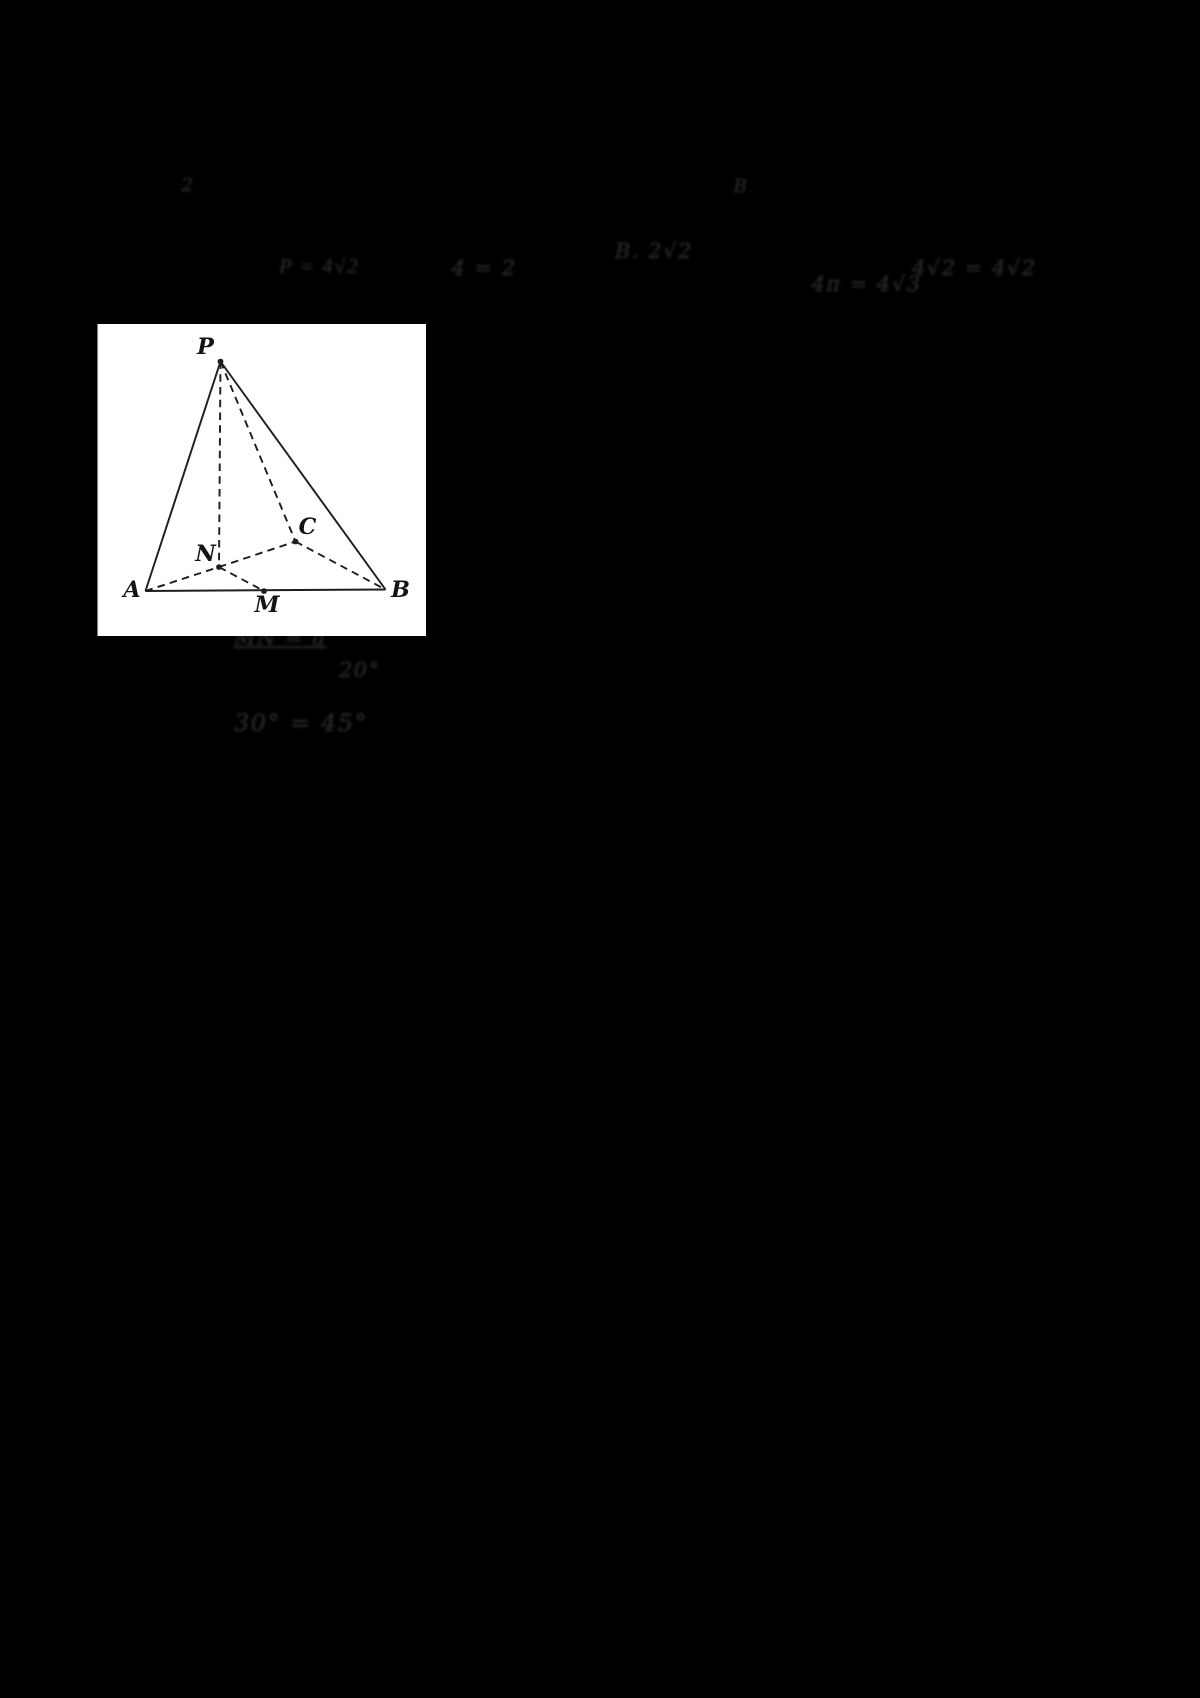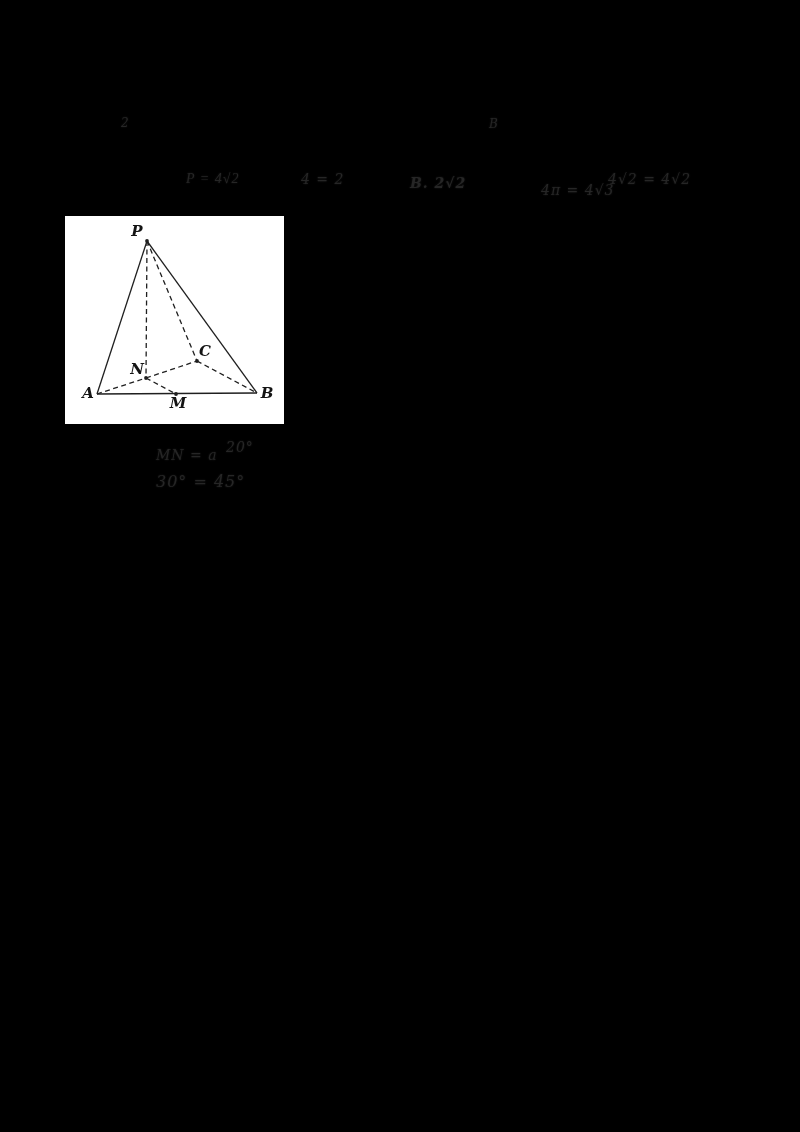--- a/index.html
+++ b/index.html
@@ -61,7 +61,7 @@
       <span class="ghost" style="left: 489px; top: 117px; font-size: 12px;">B</span>
       <span class="ghost" style="left: 186px; top: 171px; font-size: 14px; font-family: Liberation Serif, serif;">P = 4√2</span>
       <span class="ghost" style="left: 301px; top: 171px; font-size: 14px;">4 = 2</span>
-      <span class="ghost" style="left: 410px; top: 175px; font-size: 14px; font-weight: bold;">B. 2√2</span>
+      <span class="ghost" style="left: 410px; top: 160px; font-size: 14px;">B. 2√2</span>
       <span class="ghost" style="left: 541px; top: 182px; font-size: 14px;">4π = 4√3</span>
       <span class="ghost" style="left: 608px; top: 171px; font-size: 14px;">4√2 = 4√2</span>
       <span class="ghost" style="left: 156px; top: 447px; font-size: 14px;">MN = a</span>

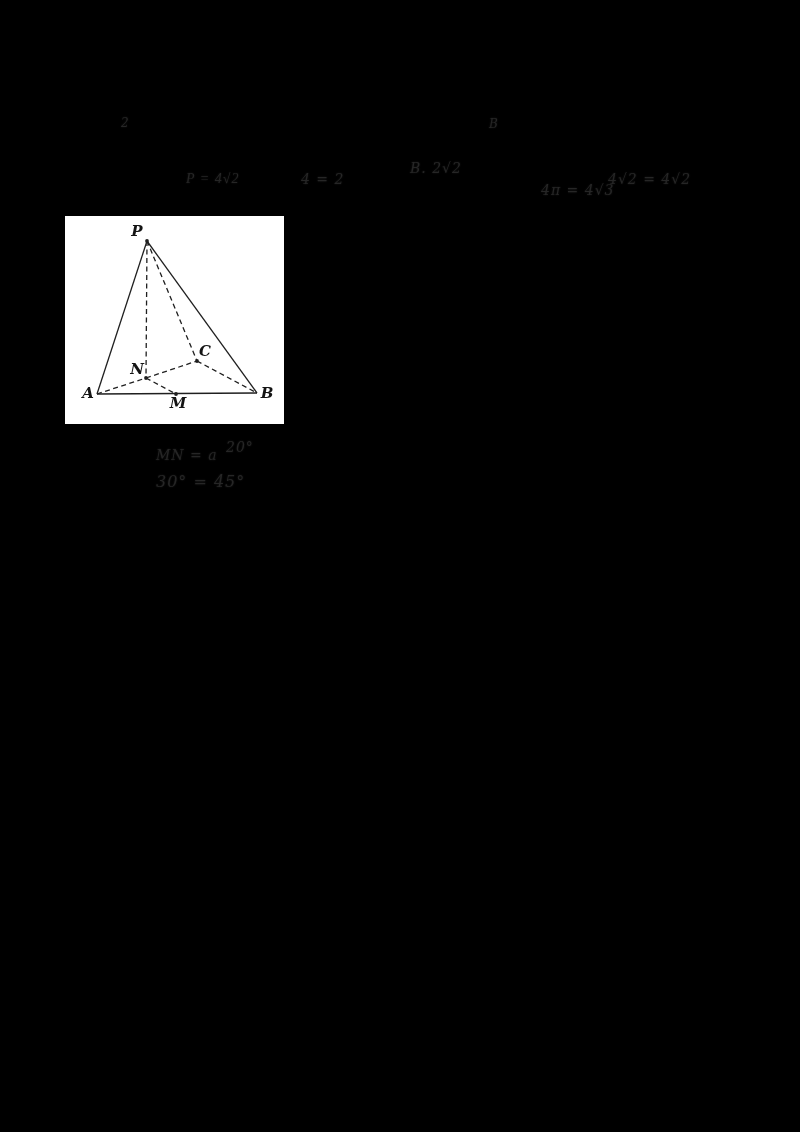--- a/index.html
+++ b/index.html
@@ -64,7 +64,7 @@
       <span class="ghost" style="left: 410px; top: 160px; font-size: 14px;">B. 2√2</span>
       <span class="ghost" style="left: 541px; top: 182px; font-size: 14px;">4π = 4√3</span>
       <span class="ghost" style="left: 608px; top: 171px; font-size: 14px;">4√2 = 4√2</span>
-      <span class="ghost" style="left: 156px; top: 447px; font-size: 14px;">MN = a</span>
+      <span class="ghost" style="left: 156px; top: 418px; font-size: 14px; text-decoration: underline;">MN = a</span>
       <span class="ghost" style="left: 226px; top: 439px; font-size: 14px;">20°</span>
       <span class="ghost" style="left: 156px; top: 472px; font-size: 16px;">30° = 45°</span>
     </div>

